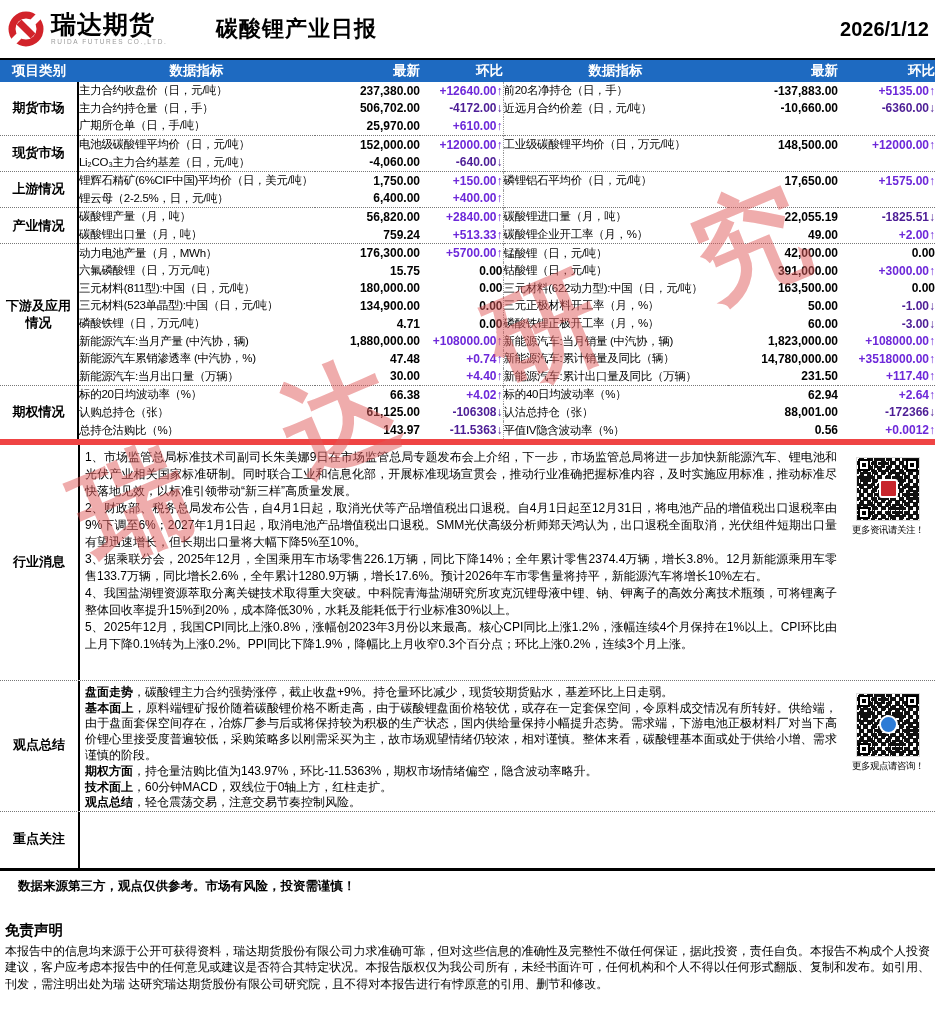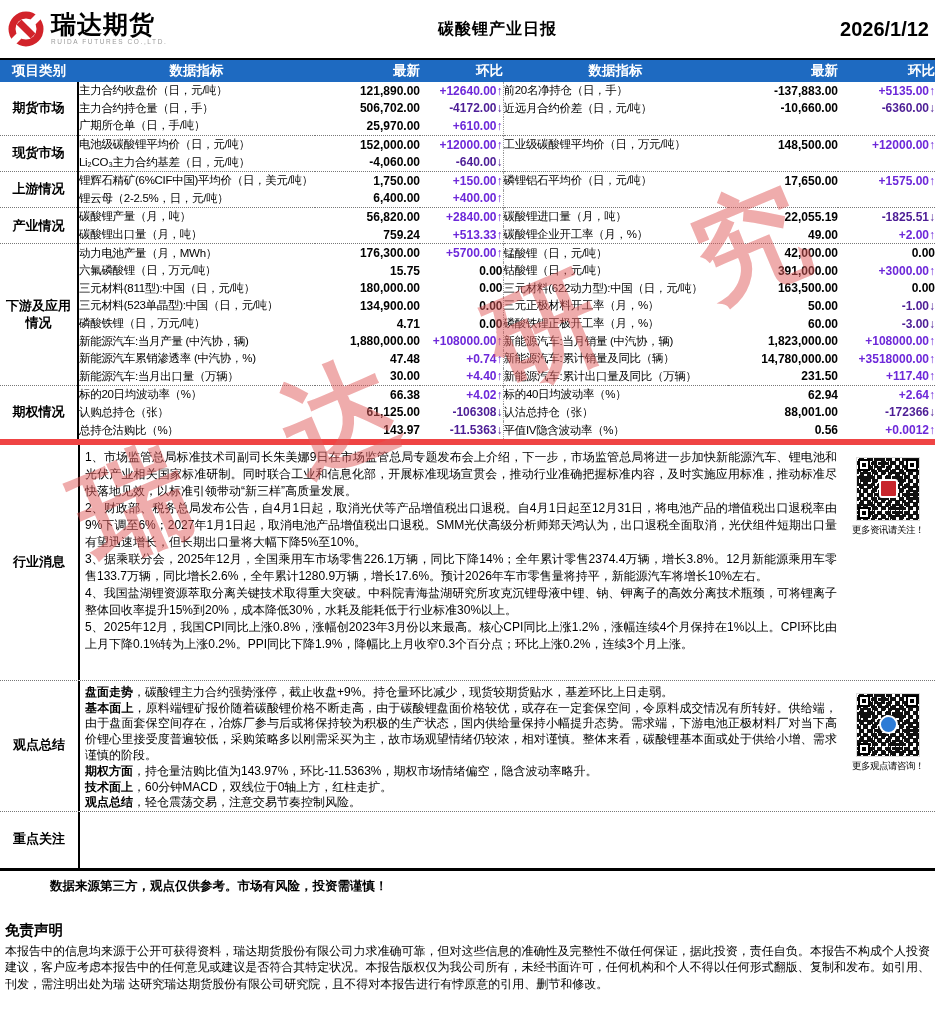--- a/index.html
+++ b/index.html
@@ -12,7 +12,7 @@
   .logo-txt{display:flex;flex-direction:column;line-height:1;}
   .logo-cn{font-size:25px;font-weight:bold;letter-spacing:1px;}
   .logo-en{font-size:6.5px;color:#9a9a9a;letter-spacing:1.6px;margin-top:2px;}
-  .hdr-title{flex:1;text-align:center;font-size:16px;font-weight:bold;letter-spacing:1px;}
+  .hdr-title{flex:1;text-align:left;font-size:22px;font-weight:bold;letter-spacing:1px;}
   .hdr-date{flex:0 0 150px;text-align:right;font-size:20px;font-weight:bold;}
 
   

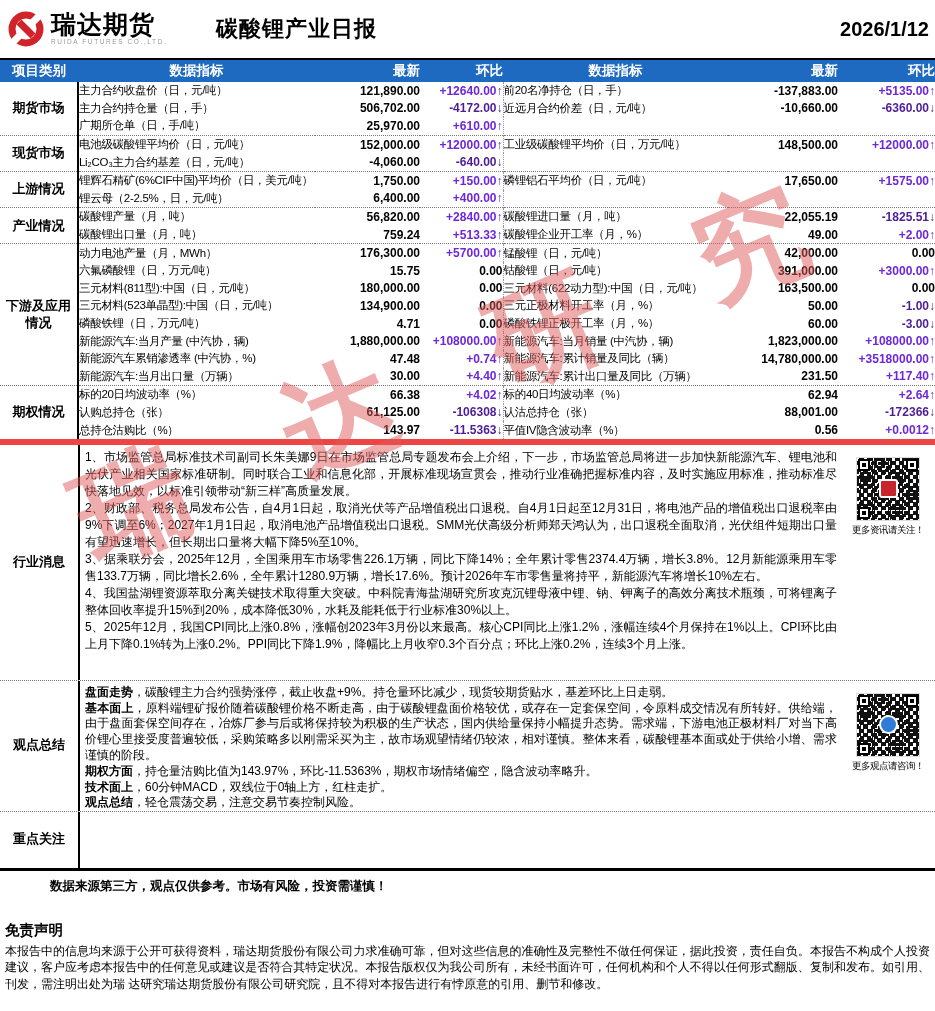--- a/index.html
+++ b/index.html
@@ -115,7 +115,7 @@
         <tr>
           <td class="cat" rowspan="3">期货市场</td>
           <td class="ind l">主力合约收盘价（日，元/吨）</td>
-          <td class="num">121,890.00</td>
+          <td class="num">237,380.00</td>
           <td class="chg up">+12640.00↑</td>
           <td class="ind r">前20名净持仓（日，手）</td>
           <td class="num">-137,883.00</td>

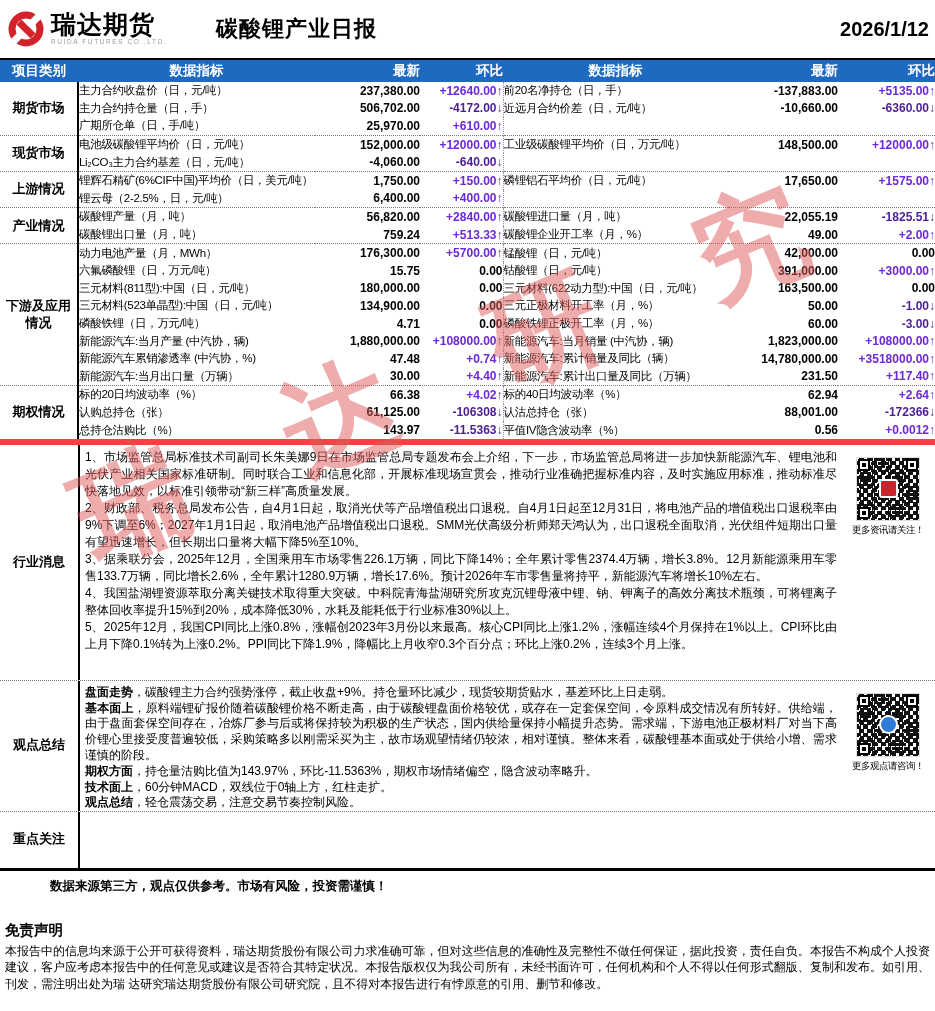--- a/index.html
+++ b/index.html
@@ -56,7 +56,7 @@
   .qcap{font-size:9.5px;margin-top:3px;letter-spacing:-0.5px;}
 
   
-  .risk{font-weight:bold;font-size:12.5px;padding:7px 4px 0 18px;margin-left:32px;}
+  .risk{font-weight:bold;font-size:12.5px;padding:7px 4px 0 18px;}
   .researcher{display:flex;font-weight:bold;font-size:12.5px;padding:6px 0 0 0;}
   .researcher span{white-space:nowrap;}
   .rs1{margin-left:285px;}.rs2{margin-left:62px;}.rs3{margin-left:28px;}.rs4{margin-left:60px;}

